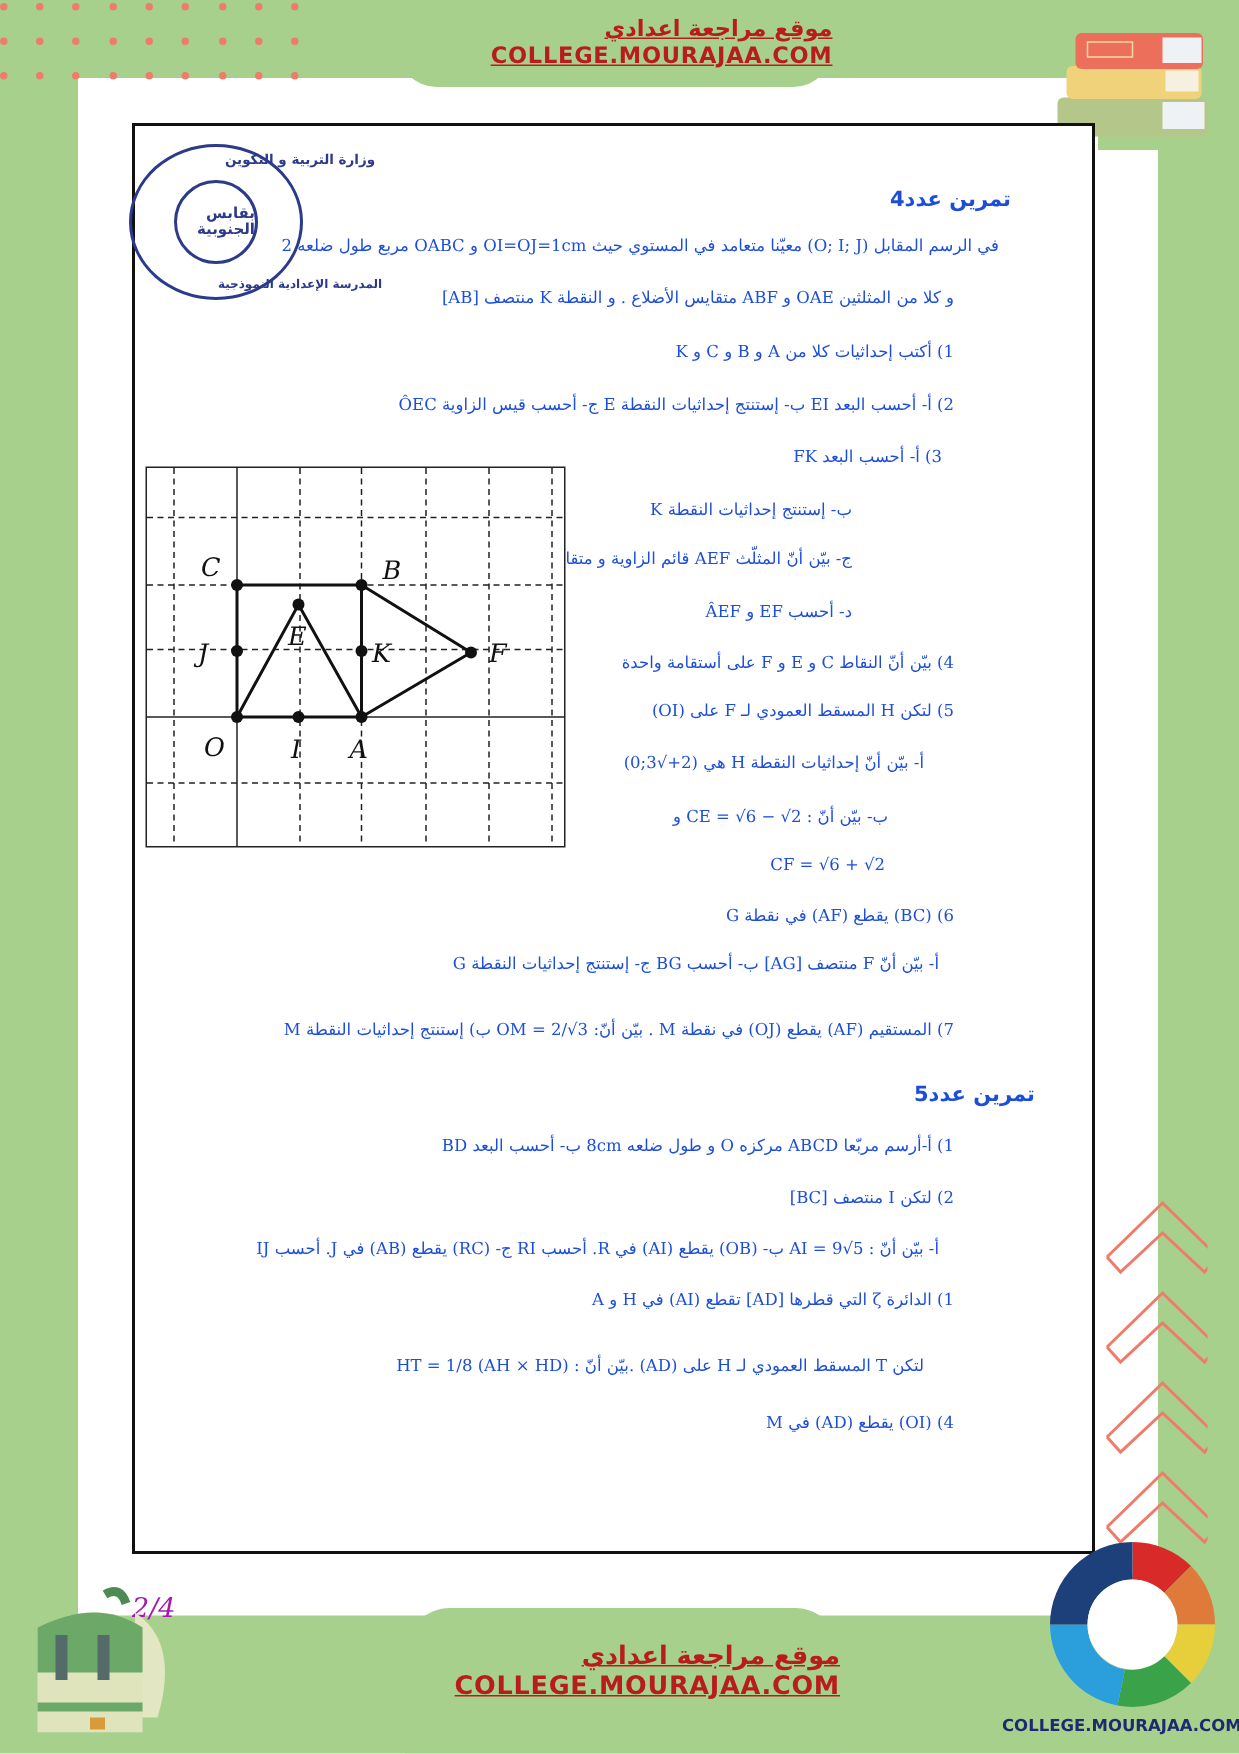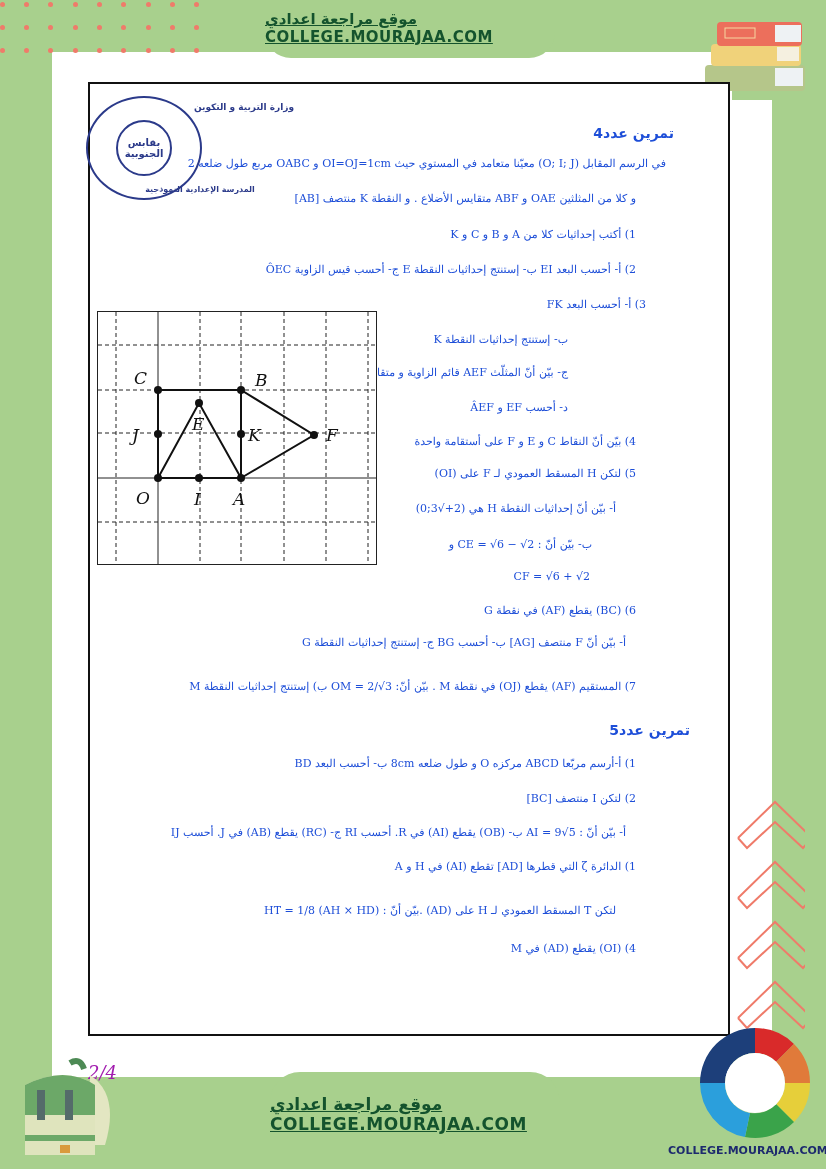--- a/index.html
+++ b/index.html
@@ -8,7 +8,7 @@
   .right-strip-white { position:absolute; left:732px; top:100px; width:40px; height:950px; background:#fff; }
   .dots { position:absolute; left:0; top:0; width:200px; height:55px; }
   .dot { position:absolute; width:5px; height:5px; border-radius:50%; background:#ef7b6a; }
-  .banner { position:absolute; background:#a8d08d; text-align:left; color:#14532d; font-family:"DejaVu Sans", sans-serif; font-weight:bold; }
+  .banner { position:absolute; background:#a8d08d; text-align:right; color:#b91c1c; font-family:"DejaVu Sans", sans-serif; font-weight:bold; }
   .banner-top { left:265px; top:0; width:290px; height:58px; border-radius:0 0 26px 26px; }
   .banner-bottom { left:270px; top:1072px; width:290px; height:97px; border-radius:30px 30px 0 0; }
   .banner .ar { font-size:15px; text-decoration:underline; display:block; }

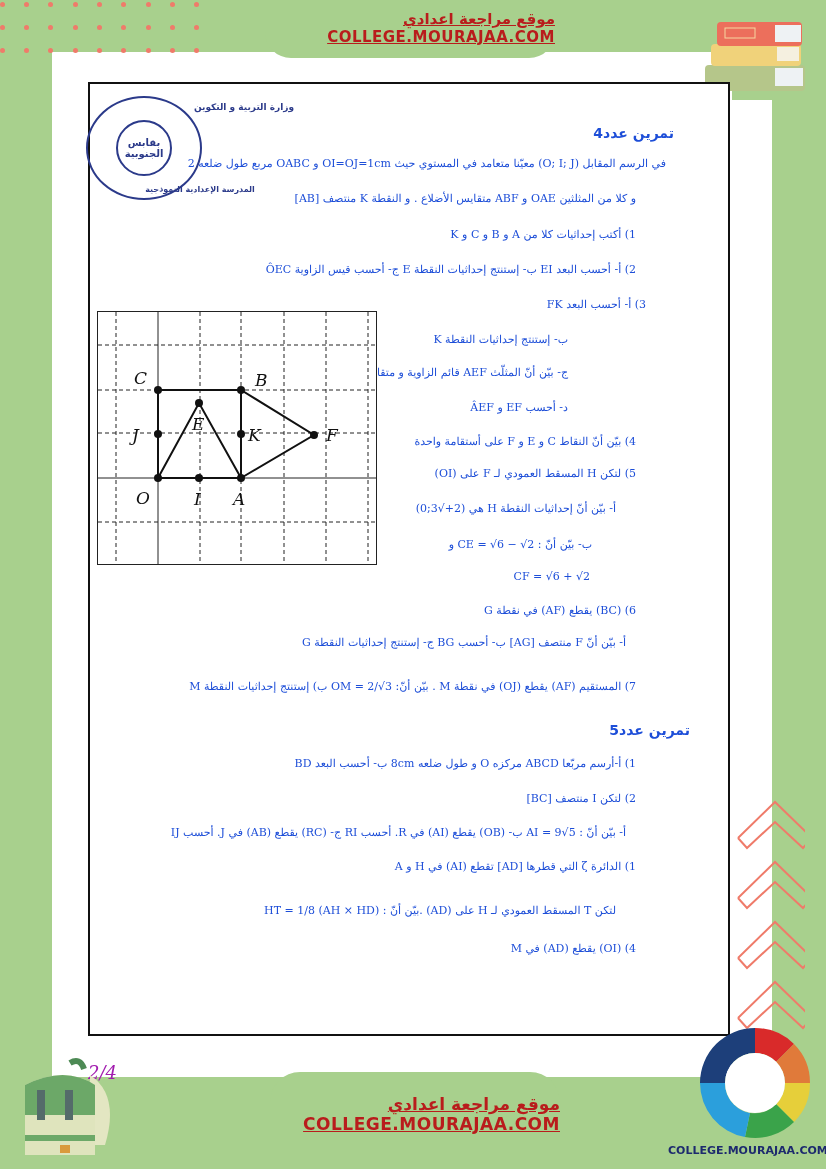--- a/index.html
+++ b/index.html
@@ -21,7 +21,7 @@
   .heading { font-family:"DejaVu Sans", sans-serif; font-weight:bold; font-size:14px; }
   .stamp { position:absolute; left:86px; top:96px; width:112px; height:100px; border:2px solid #2b3a8a; border-radius:50%; color:#2b3a8a; font-family:"DejaVu Sans", sans-serif; font-size:9px; text-align:center; }
   .stamp .inner { position:absolute; left:28px; top:22px; width:52px; height:52px; border:2px solid #2b3a8a; border-radius:50%; display:flex; flex-direction:column; justify-content:center; font-weight:bold; font-size:10px; }
-  .stamp .ring-top { position:absolute; top:4px; width:100%; font-weight:bold;margin-left:44px; }
+  .stamp .ring-top { position:absolute; top:4px; width:100%; font-weight:bold; }
   .stamp .ring-bot { position:absolute; bottom:4px; width:100%; font-weight:bold; font-size:8px; }
   .figure { position:absolute; left:97px; top:311px; width:278px; height:252px; border:1px solid #222; background:#fff; }
   .chev { position:absolute; left:735px; }

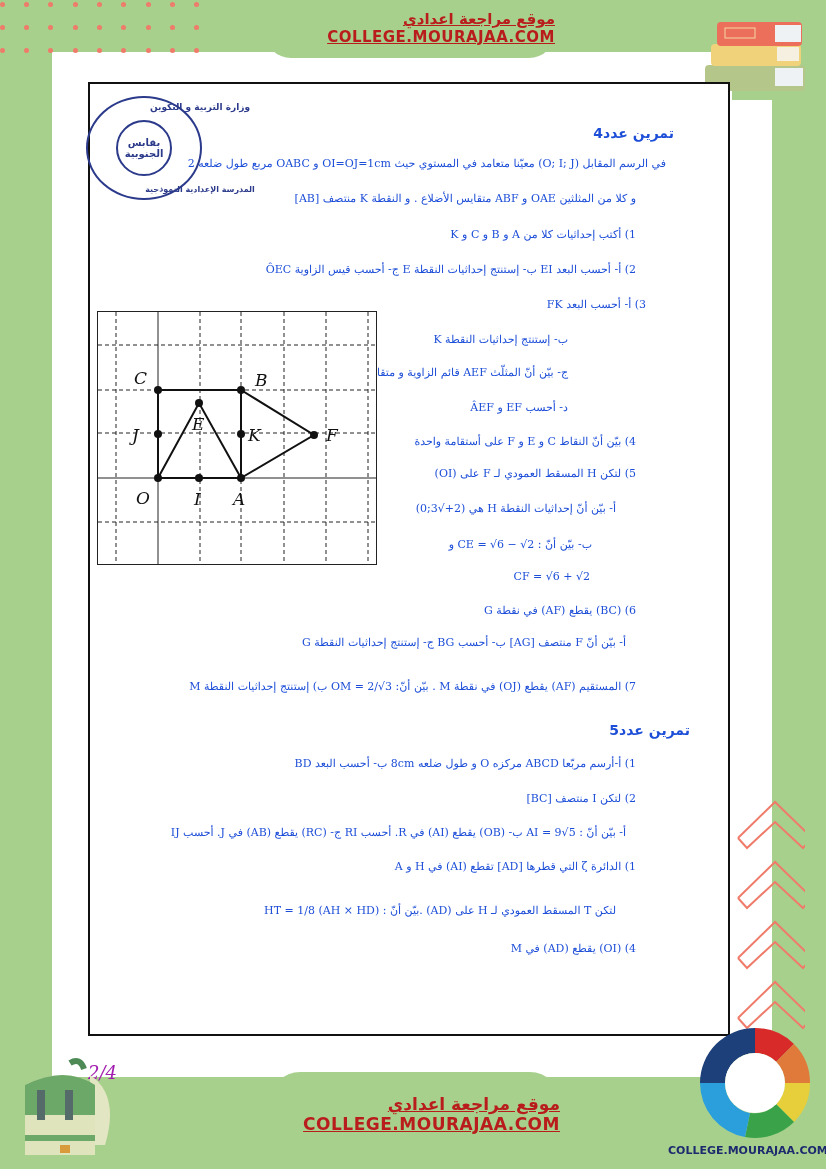--- a/index.html
+++ b/index.html
@@ -20,7 +20,7 @@
   .rtl { direction:rtl; position:absolute; font-size:11px; color:#1d4ed8; white-space:nowrap; }
   .heading { font-family:"DejaVu Sans", sans-serif; font-weight:bold; font-size:14px; }
   .stamp { position:absolute; left:86px; top:96px; width:112px; height:100px; border:2px solid #2b3a8a; border-radius:50%; color:#2b3a8a; font-family:"DejaVu Sans", sans-serif; font-size:9px; text-align:center; }
-  .stamp .inner { position:absolute; left:28px; top:22px; width:52px; height:52px; border:2px solid #2b3a8a; border-radius:50%; display:flex; flex-direction:column; justify-content:center; font-weight:bold; font-size:10px; }
+  .stamp .inner { position:absolute; left:28px; top:22px; width:52px; height:52px; border:2px solid #2b3a8a; border-radius:50%; display:flex; flex-direction:column; justify-content:center; font-weight:bold; font-size:10px;align-items:flex-end; }
   .stamp .ring-top { position:absolute; top:4px; width:100%; font-weight:bold; }
   .stamp .ring-bot { position:absolute; bottom:4px; width:100%; font-weight:bold; font-size:8px; }
   .figure { position:absolute; left:97px; top:311px; width:278px; height:252px; border:1px solid #222; background:#fff; }

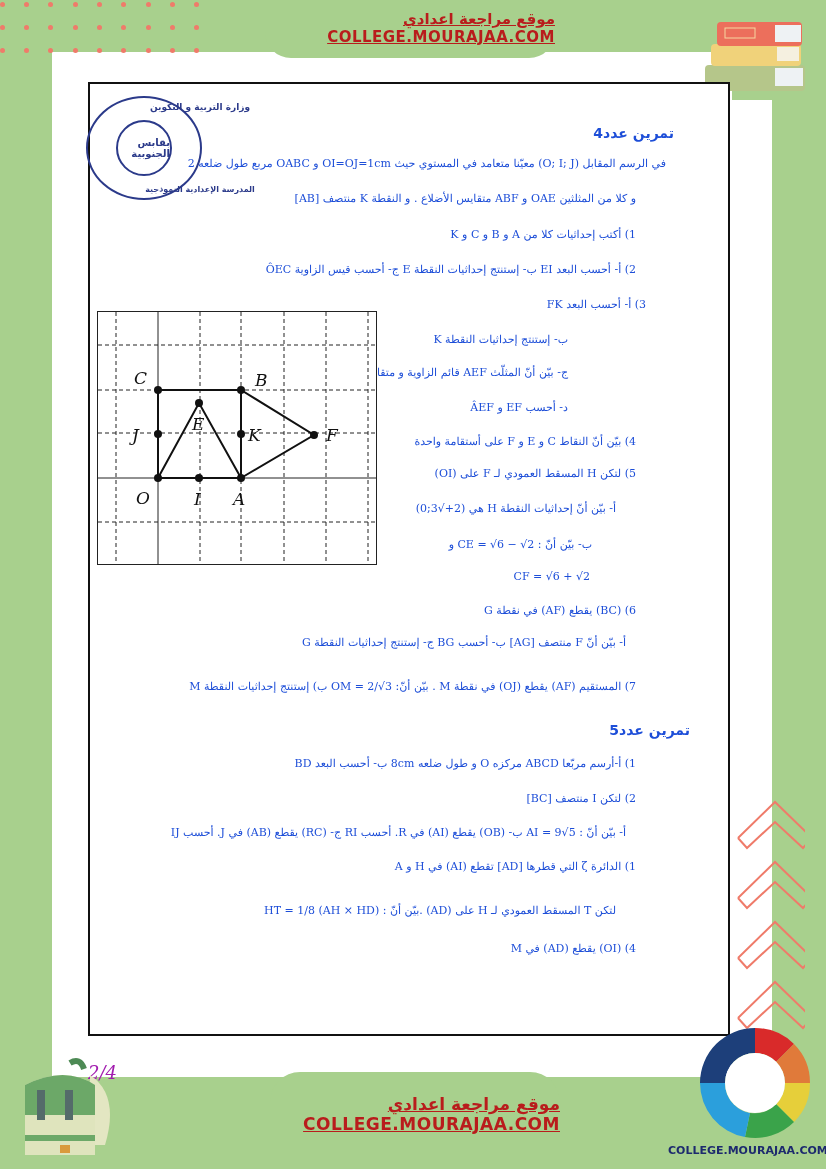--- a/index.html
+++ b/index.html
@@ -95,7 +95,7 @@
 <div class="rtl" style="right:190px;top:192px">و كلا من المثلثين OAE و ABF متقايس الأضلاع . و النقطة K منتصف [AB]</div>
 <div class="rtl" style="right:190px;top:228px">1)  أكتب إحداثيات كلا من A و B و C و K</div>
 <div class="rtl" style="right:190px;top:263px">2)  أ- أحسب البعد EI        ب- إستنتج إحداثيات النقطة E      ج- أحسب قيس الزاوية ÔEC</div>
-<div class="rtl" style="right:180px;top:298px">3)  أ- أحسب البعد FK</div>
+<div class="rtl" style="right:198px;top:298px">3)  أ- أحسب البعد FK</div>
 <div class="rtl" style="right:258px;top:333px">ب- إستنتج إحداثيات النقطة K</div>
 <div class="rtl" style="right:258px;top:366px">ج- بيّن أنّ المثلّث AEF قائم الزاوية و متقايس الضلعين</div>
 <div class="rtl" style="right:258px;top:401px">د- أحسب EF و ÂEF</div>

